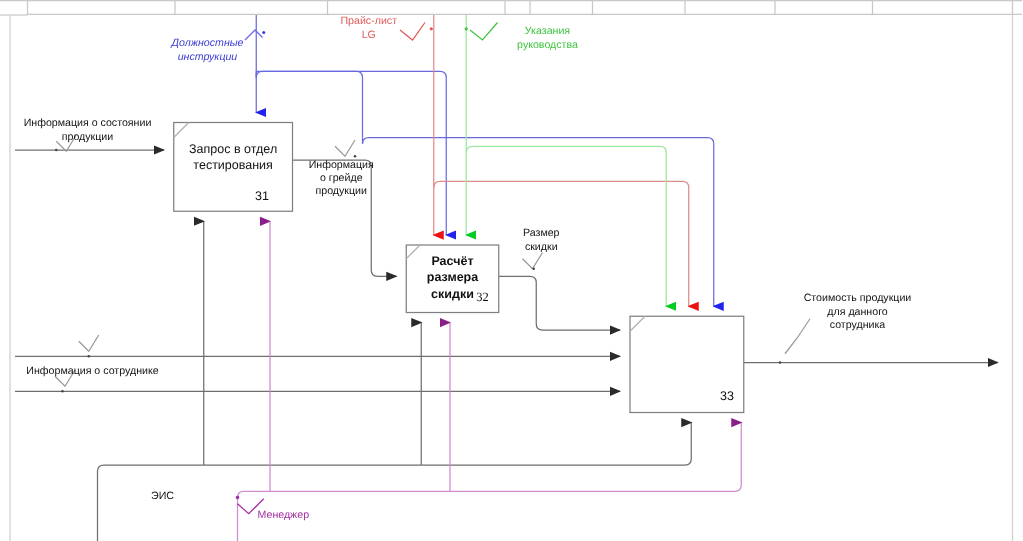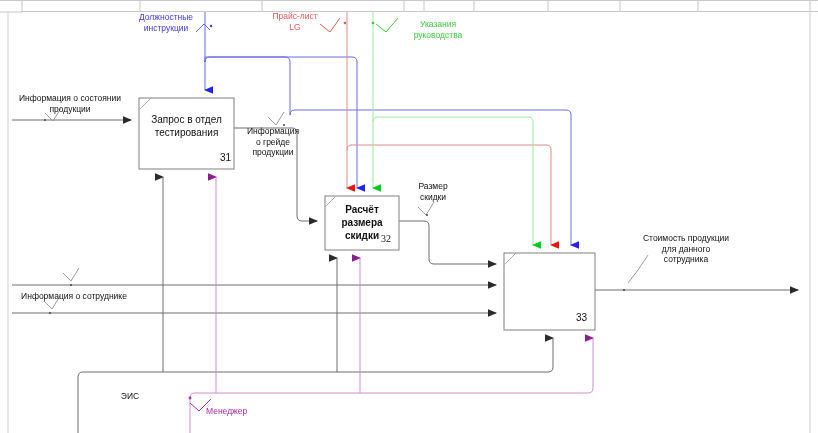--- a/index.html
+++ b/index.html
@@ -144,7 +144,7 @@
     </g>
   </svg>
 
-  <div class="lbl blue" style="left:122px;top:12px;width:88px;">Должностные
+  <div class="lbl blue" style="left:122px;top:29px;width:88px;font-style:italic;">Должностные
 инструкции</div>
   <div class="lbl red" style="left:255px;top:11px;width:80px;">Прайс-лист
 LG</div>

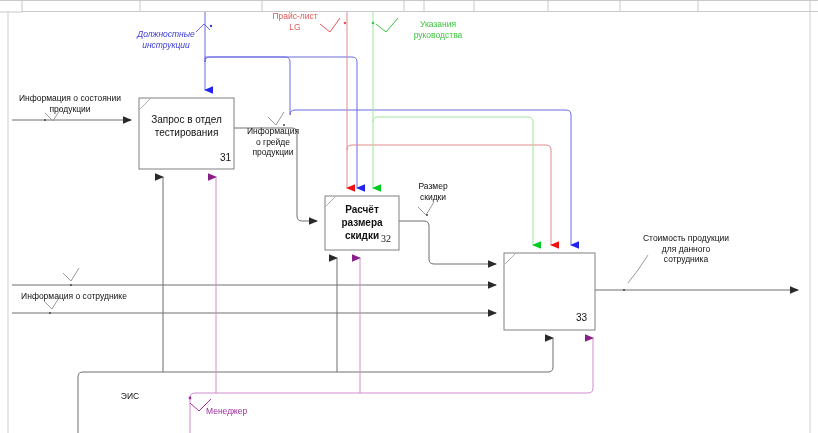--- a/index.html
+++ b/index.html
@@ -170,7 +170,7 @@
 
   <div class="boxlabel" style="left:141px;top:113px;width:91px;">Запрос в отдел
 тестирования</div>
-  <div class="boxnum" style="left:220px;top:152px;">31</div>
+  <div class="boxnum" style="left:204px;top:152px;">31</div>
 
   <div class="boxlabel" style="left:326px;top:203px;width:72px;font-weight:bold;">Расчёт
 размера

